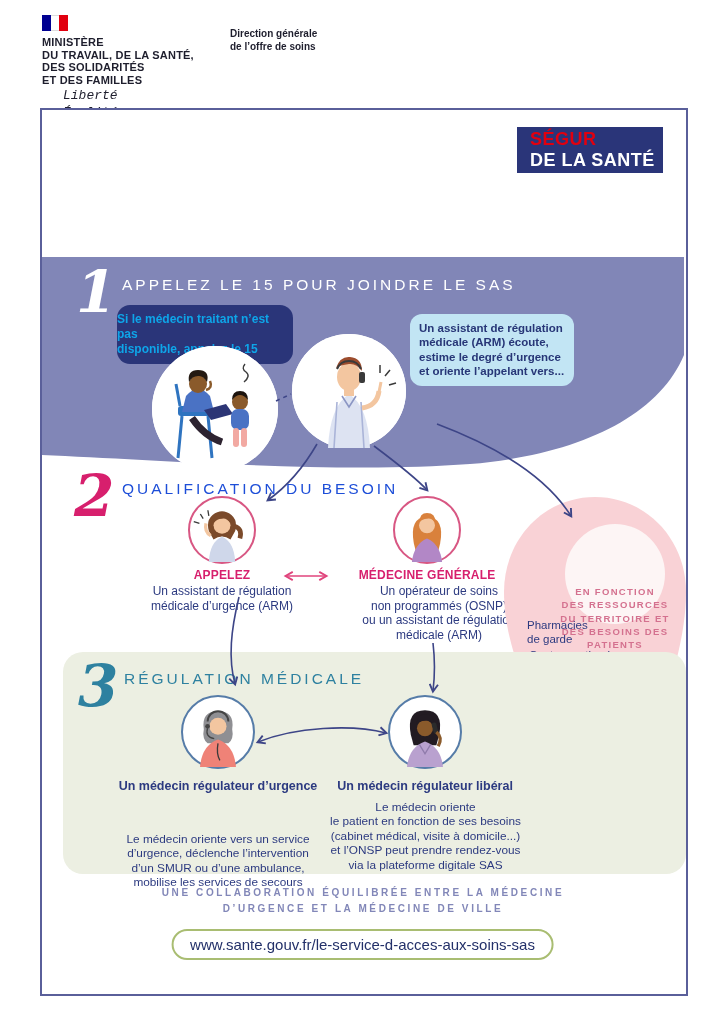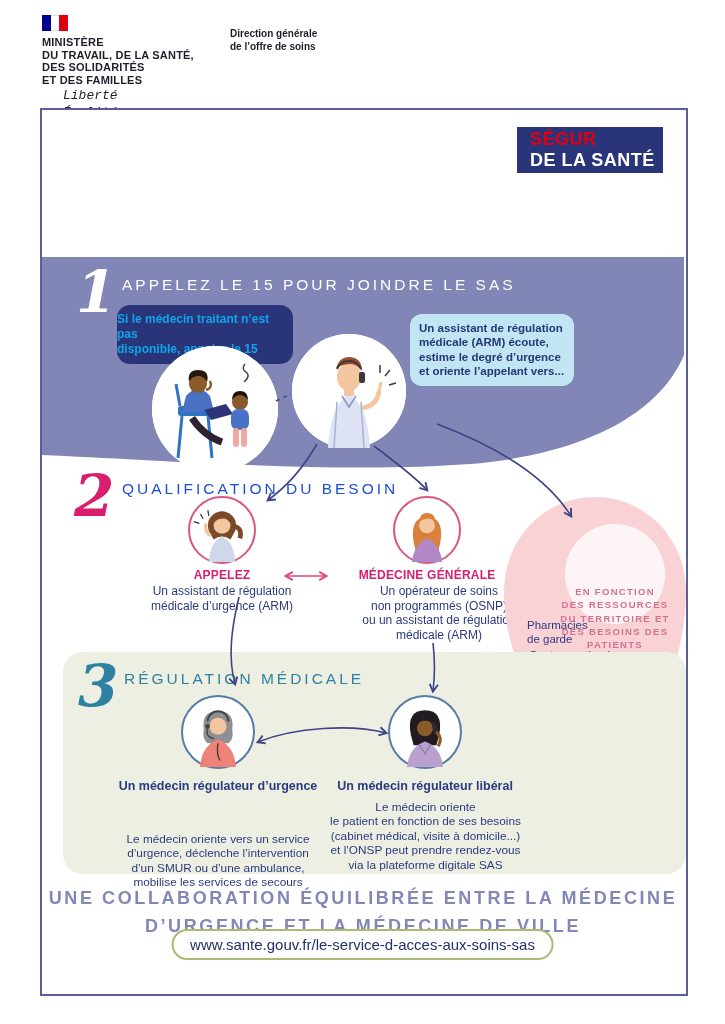--- a/index.html
+++ b/index.html
@@ -24,7 +24,7 @@
   .plabel{font-weight:700;font-size:12px;color:#d71f6d;letter-spacing:.2px;text-align:center;}
   .greenpanel{left:63px;top:652px;width:623px;height:222px;background:#ecefe2;border-radius:20px;}
   .collab{left:40px;top:885px;width:646px;text-align:center;color:#8287b8;font-weight:700;
-          font-size:18px;letter-spacing:2.6px;line-height:1.55;}
+          font-size:10px;letter-spacing:2.6px;line-height:1.55;}
   .urlpill{left:50%;top:929px;transform:translateX(-50%);border:2px solid #a9bd72;border-radius:999px;
            padding:5px 17px;font-size:15px;color:#233069;background:#fff;white-space:nowrap;}
   .minitxt{font-size:11px;font-weight:700;color:#1e1e2d;line-height:1.15;letter-spacing:.2px;}

